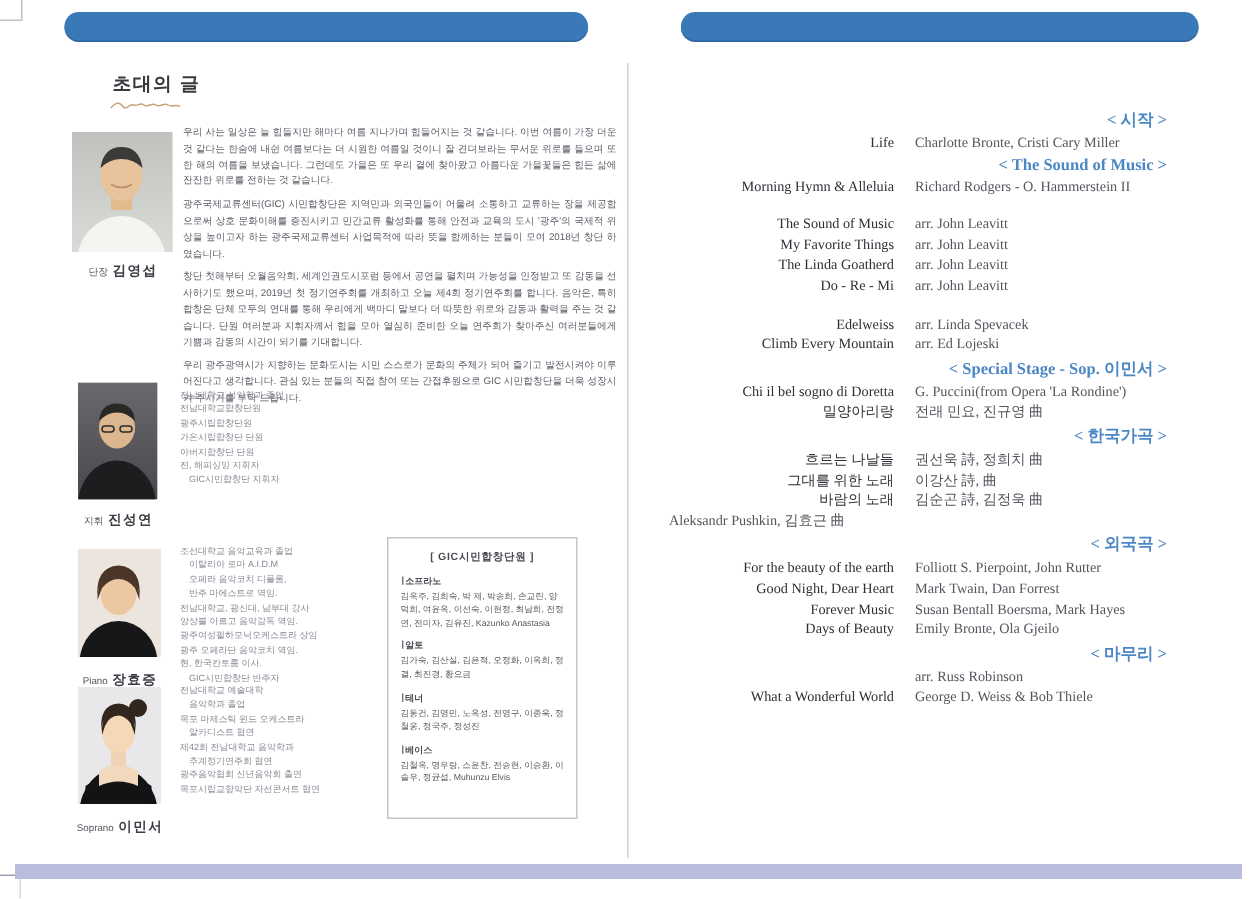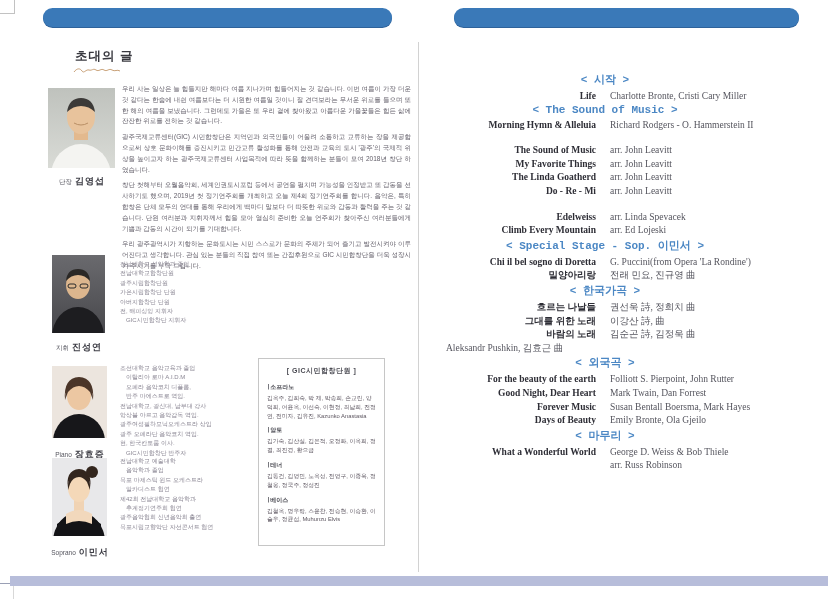--- a/index.html
+++ b/index.html
@@ -58,7 +58,7 @@
   .program { position:absolute; left:432px; top:72px; width:346px; font-family:"Liberation Serif", serif; }
   .prog-section { }
   .prog-section:first-child { margin-top:0; }
-  .prog-header { font-family:Liberation Mono, monospace; font-size:11px; font-weight:bold; color:#4b87c4; text-align:center; margin-bottom:3px; }
+  .prog-header { font-family:Liberation Serif, serif; font-size:11px; font-weight:bold; color:#4b87c4; text-align:right; margin-bottom:3px; }
   .prog-row { display:flex; line-height:13.6px; }
   .prog-row.gap { margin-top:12px; }
   .prog-title { width:164px; text-align:right; font-size:9.5px; font-weight:bold; color:#2e2e36; }

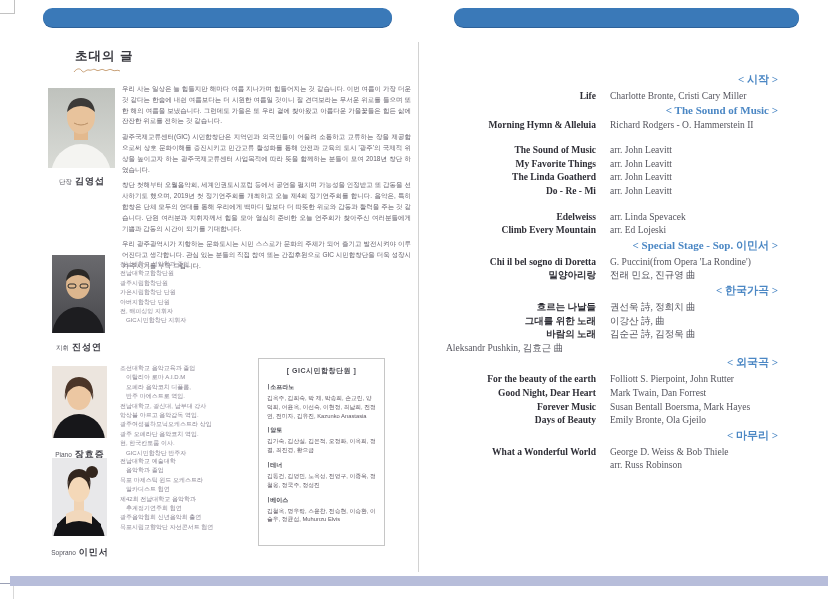--- a/index.html
+++ b/index.html
@@ -61,7 +61,7 @@
   .prog-header { font-family:Liberation Serif, serif; font-size:11px; font-weight:bold; color:#4b87c4; text-align:right; margin-bottom:3px; }
   .prog-row { display:flex; line-height:13.6px; }
   .prog-row.gap { margin-top:12px; }
-  .prog-title { width:164px; text-align:right; font-size:9.5px; font-weight:bold; color:#2e2e36; }
+  .prog-title { width:164px; text-align:right; font-size:9.5px; font-weight:normal; color:#2e2e36; }
   .prog-comp { margin-left:14px; font-size:9.5px; color:#55555e; flex:1; text-align:left; }
 </style>
 </head>

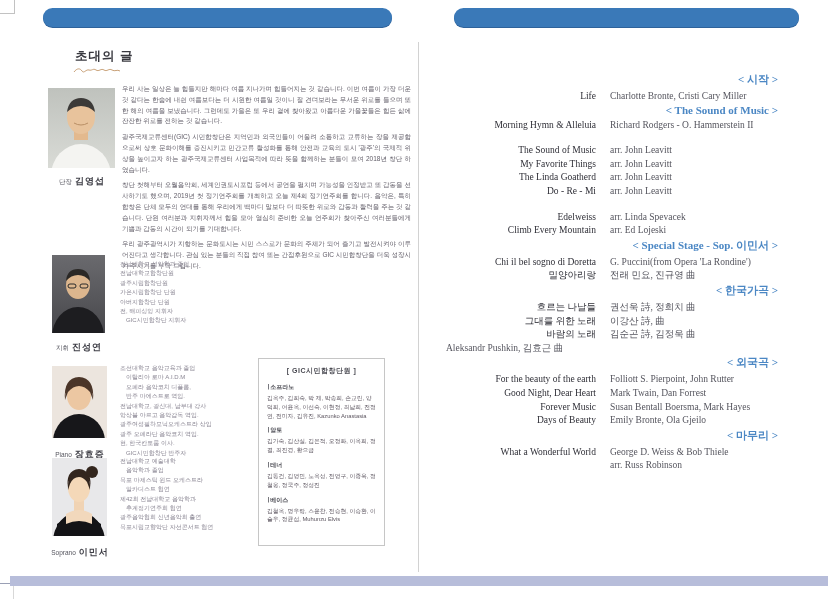--- a/index.html
+++ b/index.html
@@ -312,13 +312,13 @@
     <div class="prog-section">
       <div class="prog-header">&lt; 마무리 &gt;</div>
       <div class="prog-row">
+        <div class="prog-title"></div>
+        <div class="prog-comp">arr. Russ Robinson</div>
+      </div>
+      <div class="prog-row">
         <div class="prog-title">What a Wonderful World</div>
         <div class="prog-comp">George D. Weiss &amp; Bob Thiele</div>
       </div>
-      <div class="prog-row">
-        <div class="prog-title"></div>
-        <div class="prog-comp">arr. Russ Robinson</div>
-      </div>
     </div>
 
   </div>

